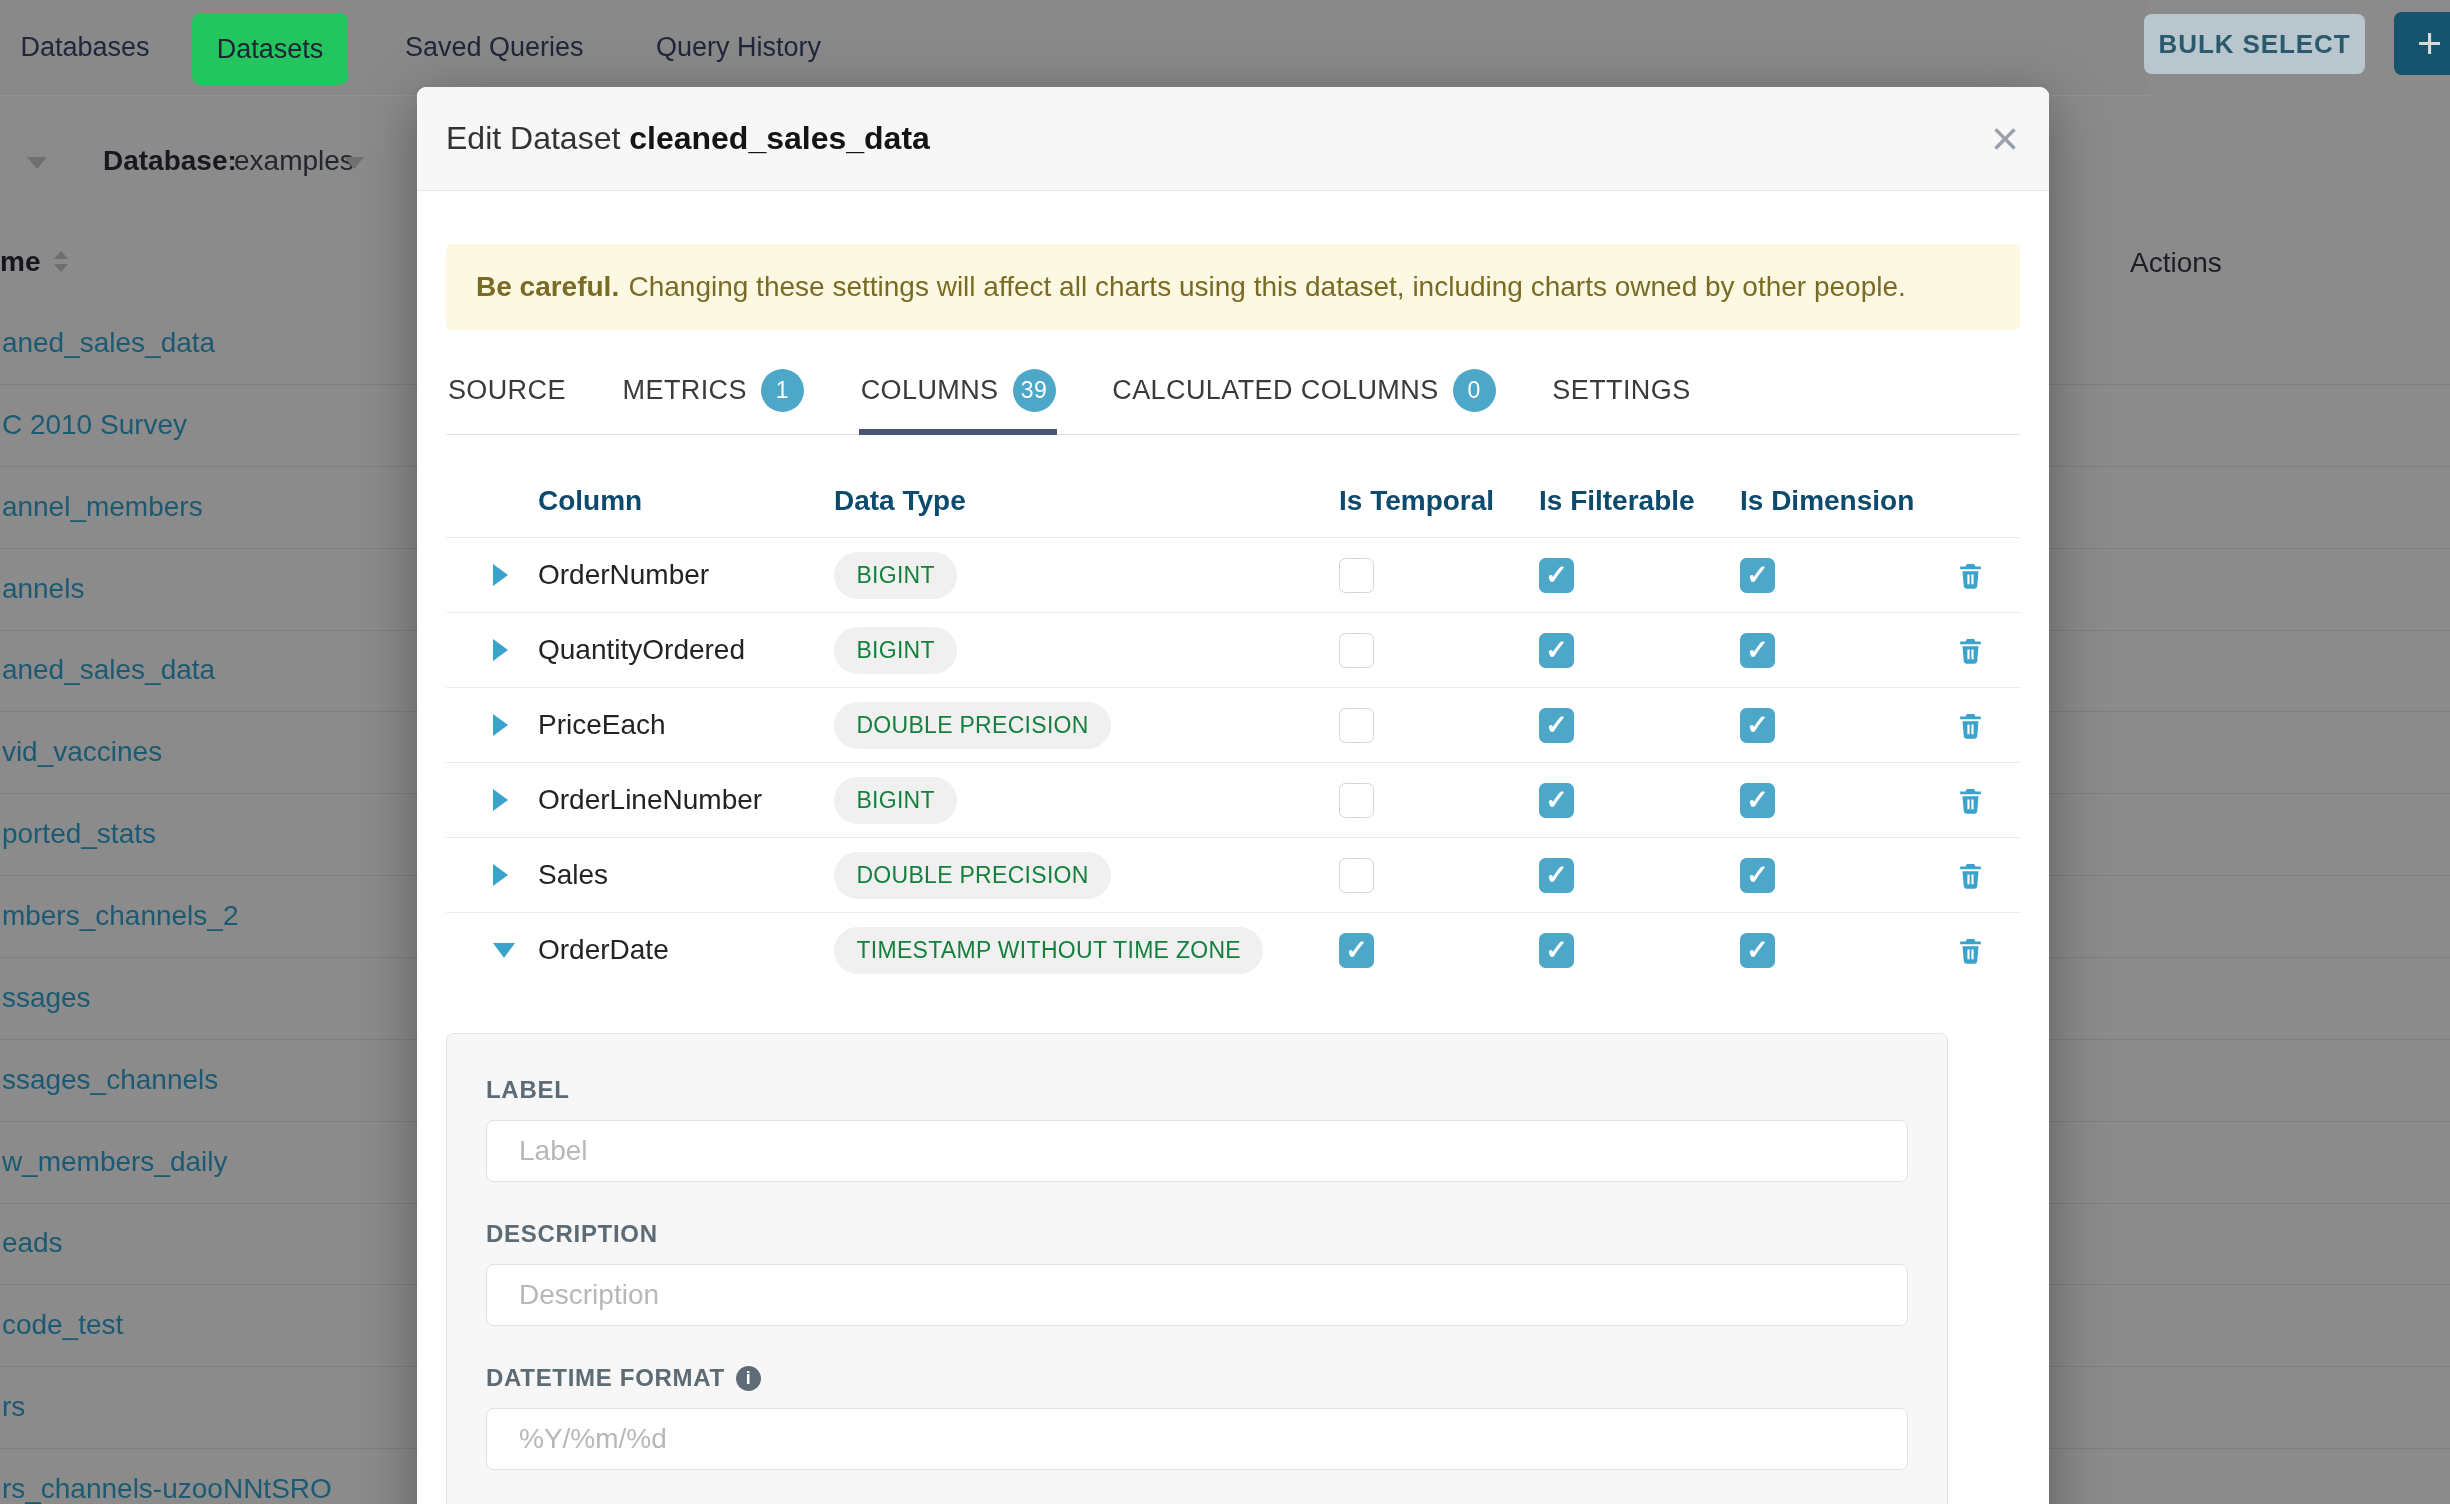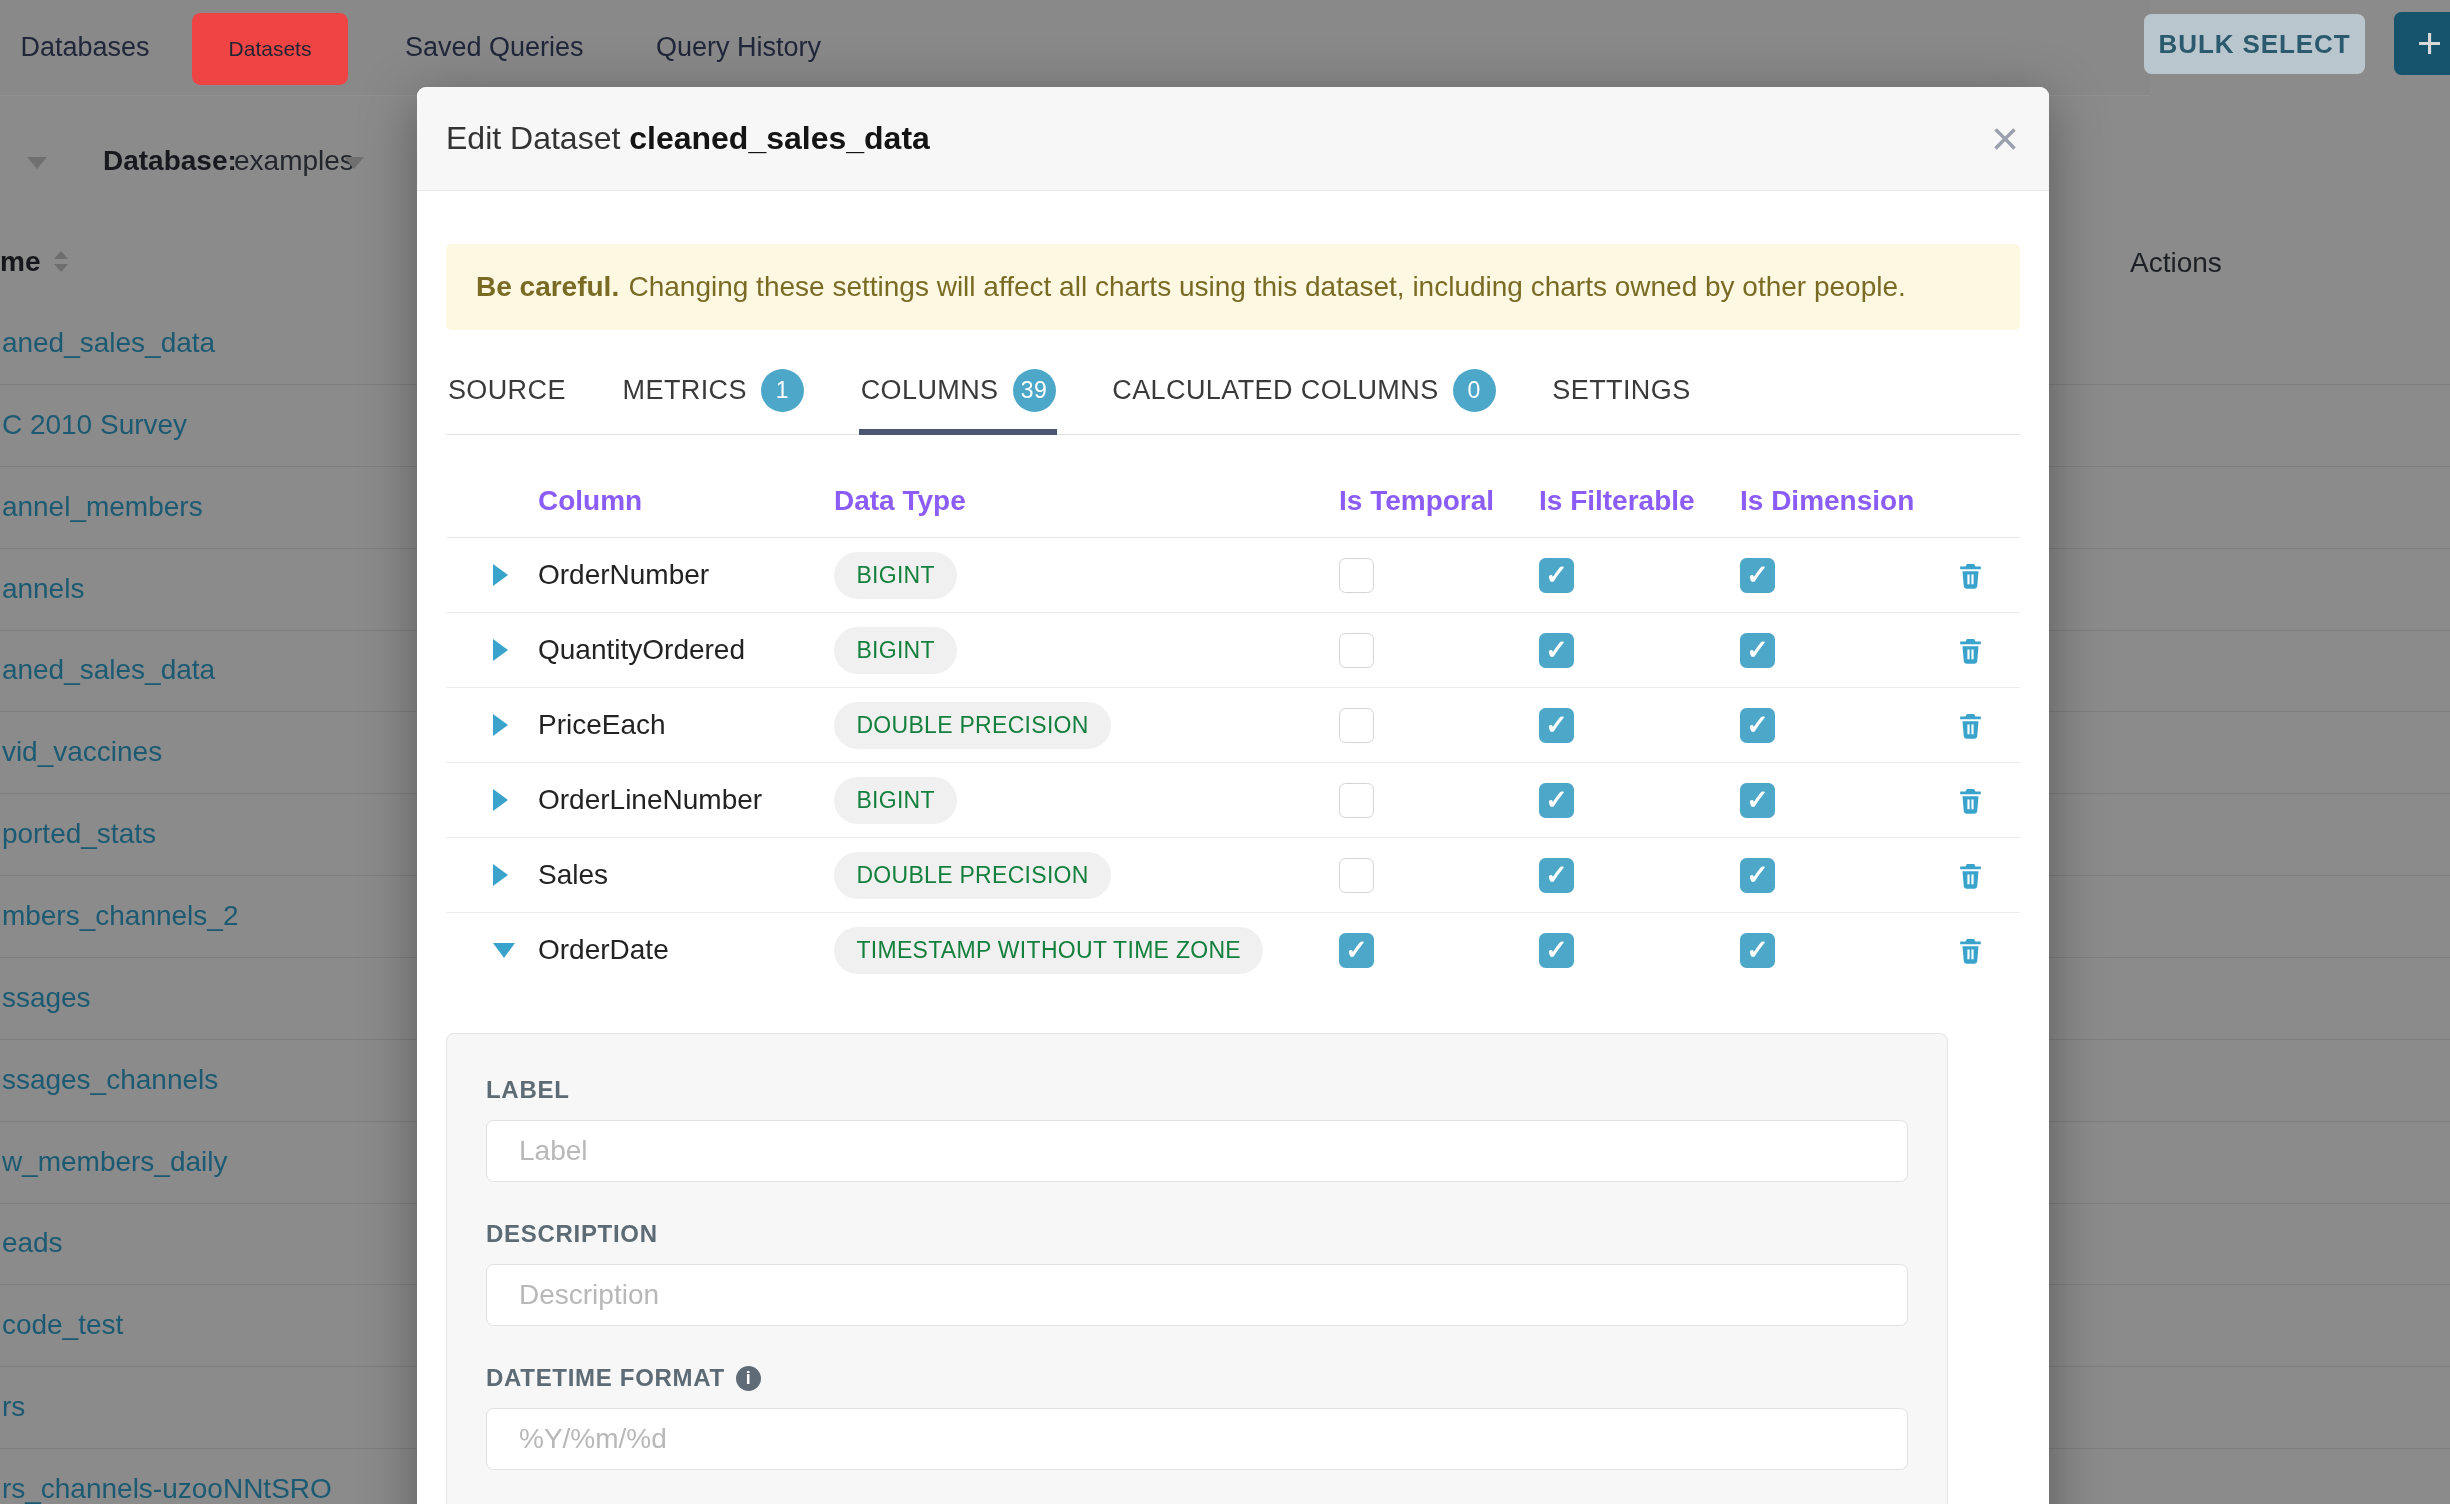--- a/index.html
+++ b/index.html
@@ -11,9 +11,9 @@
           border-bottom:0.9px solid rgba(255,255,255,0.08);}
   .bg-nav-item{position:absolute;top:0;height:95px;display:flex;align-items:center;
           font-size:27px;color:#20273a;white-space:nowrap;}
-  .bg-nav-pill{position:absolute;left:192px;top:13px;width:156px;height:72px;background:#ef4444;
+  .bg-nav-pill{position:absolute;left:192px;top:13px;width:156px;height:72px;background:#22c55e;
           border-radius:8.4px;display:flex;align-items:center;justify-content:center;
-          font-size:21px;color:#1d2433;}
+          font-size:27px;color:#1d2433;}
   .bulk-btn{position:absolute;left:2144px;top:14px;width:221px;height:60px;background:#b9c6cd;
           border-radius:7.5px;display:flex;align-items:center;justify-content:center;
           font-size:26px;font-weight:bold;letter-spacing:0.9px;color:#2b5a6e;}

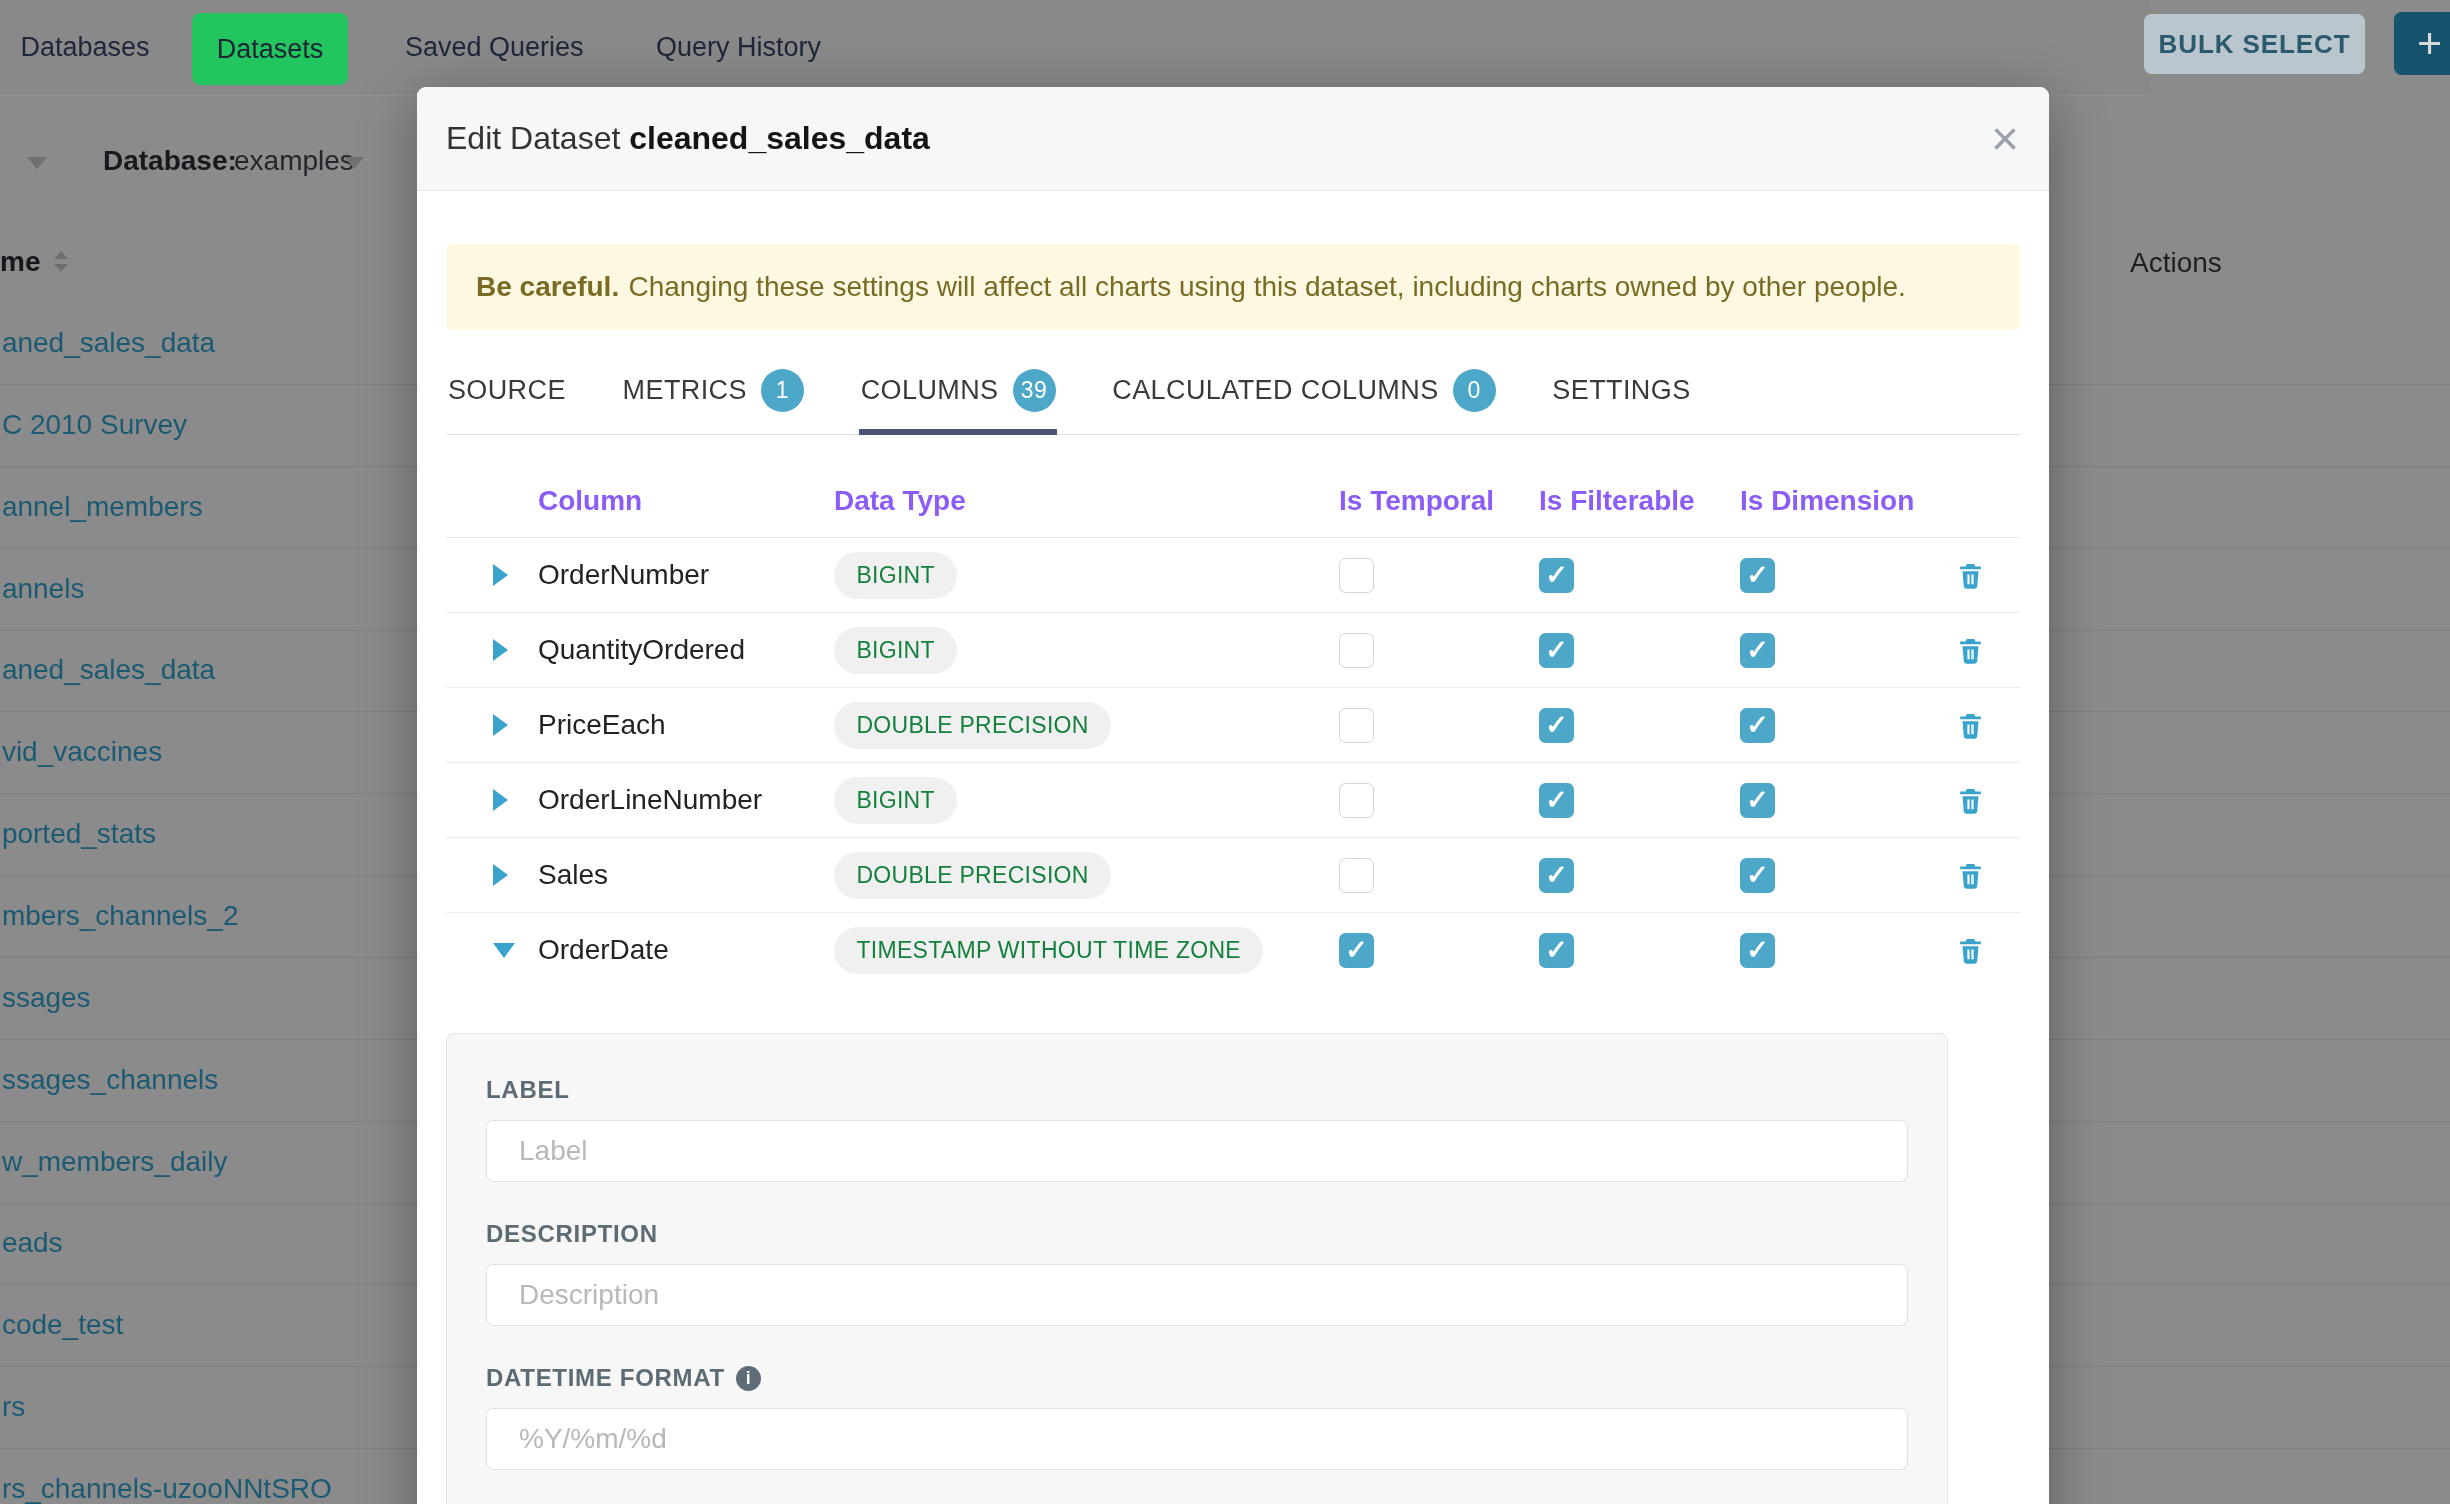--- a/index.html
+++ b/index.html
@@ -59,7 +59,7 @@
   
   .cols-header{display:grid;grid-template-columns:92px 296px 505px 200px 201px 215px 1fr;
          align-items:center;height:72px;margin-top:30px;border-bottom:0.9px solid #e8e8e8;
-         font-size:28px;font-weight:bold;color:#8b5cf6;}
+         font-size:28px;font-weight:bold;color:#0c4a6e;}
   .crow{display:grid;grid-template-columns:92px 296px 505px 200px 201px 215px 1fr;
          align-items:center;height:74px;border-bottom:0.9px solid #ececec;}
   .crow.last{border-bottom:none;}

